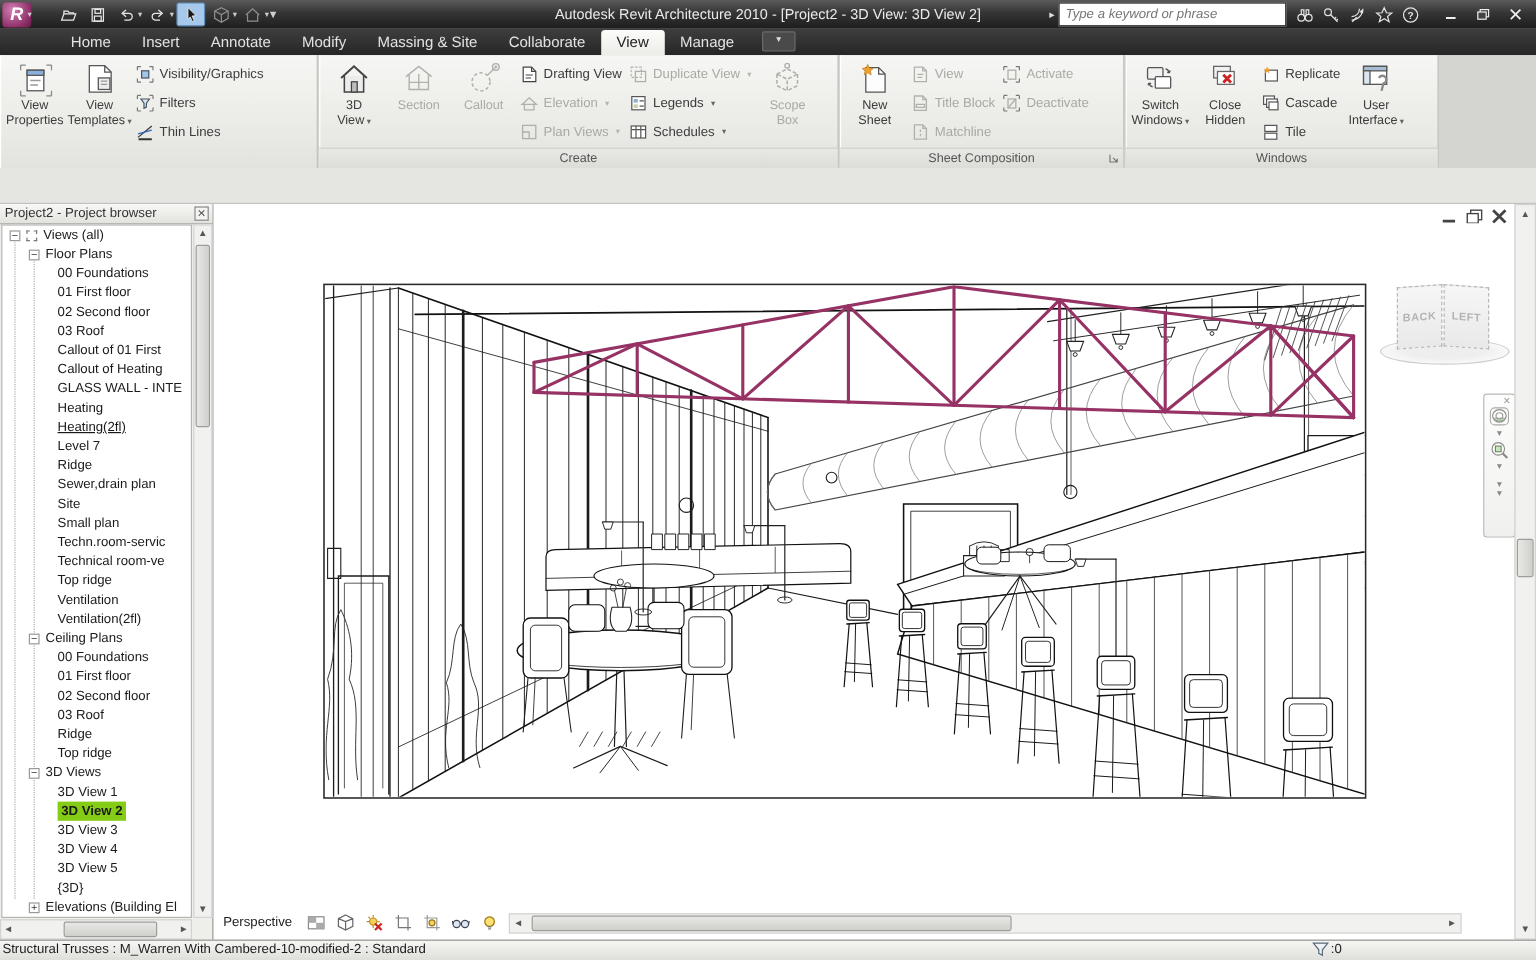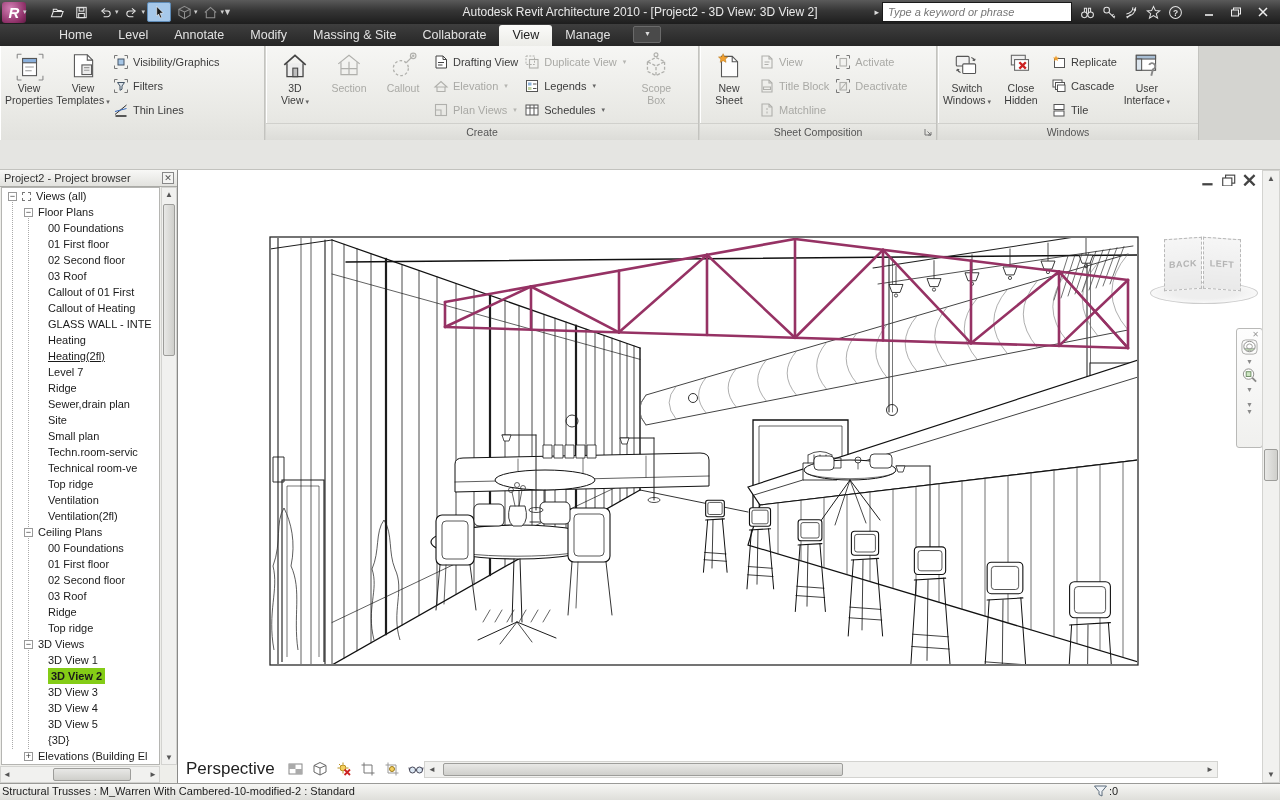--- a/index.html
+++ b/index.html
@@ -242,7 +242,7 @@
 <div class="abs" id="tabrow">
   <div id="tabs" style="display:flex;align-items:flex-end;">
       <div class="tab">Home</div>
-      <div class="tab">Level</div>
+      <div class="tab">Insert</div>
       <div class="tab">Annotate</div>
       <div class="tab">Modify</div>
       <div class="tab">Massing &amp; Site</div>

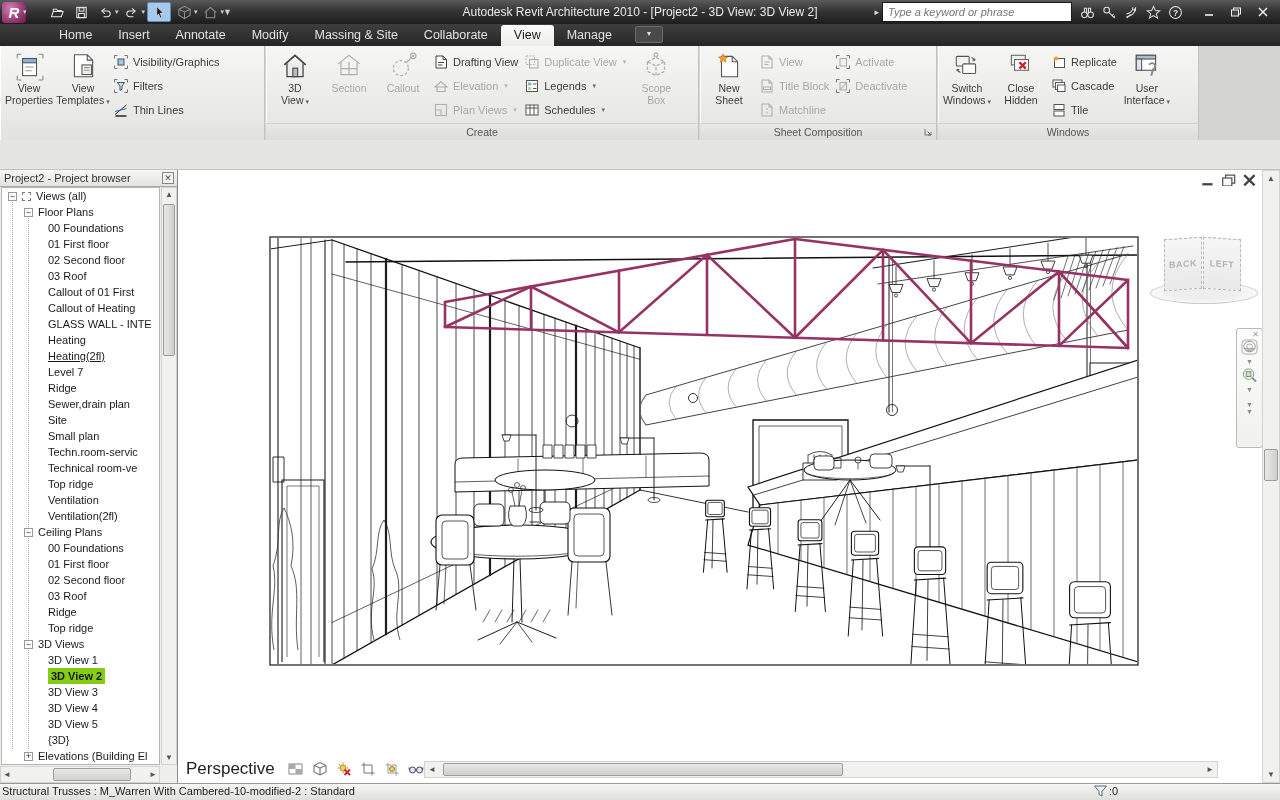--- a/index.html
+++ b/index.html
@@ -111,7 +111,7 @@
 
   
   #viewbar{position:absolute;left:8px;top:588px;height:22px;display:flex;align-items:center;gap:7px;}
-  #viewbar .vlabel{font-size:17px;color:#222;margin-right:6px;}
+  #viewbar .vlabel{font-size:11px;color:#222;margin-right:6px;}
   .vcbico{width:16px;height:16px;}
   .vcbico svg{width:16px;height:16px;}
 

